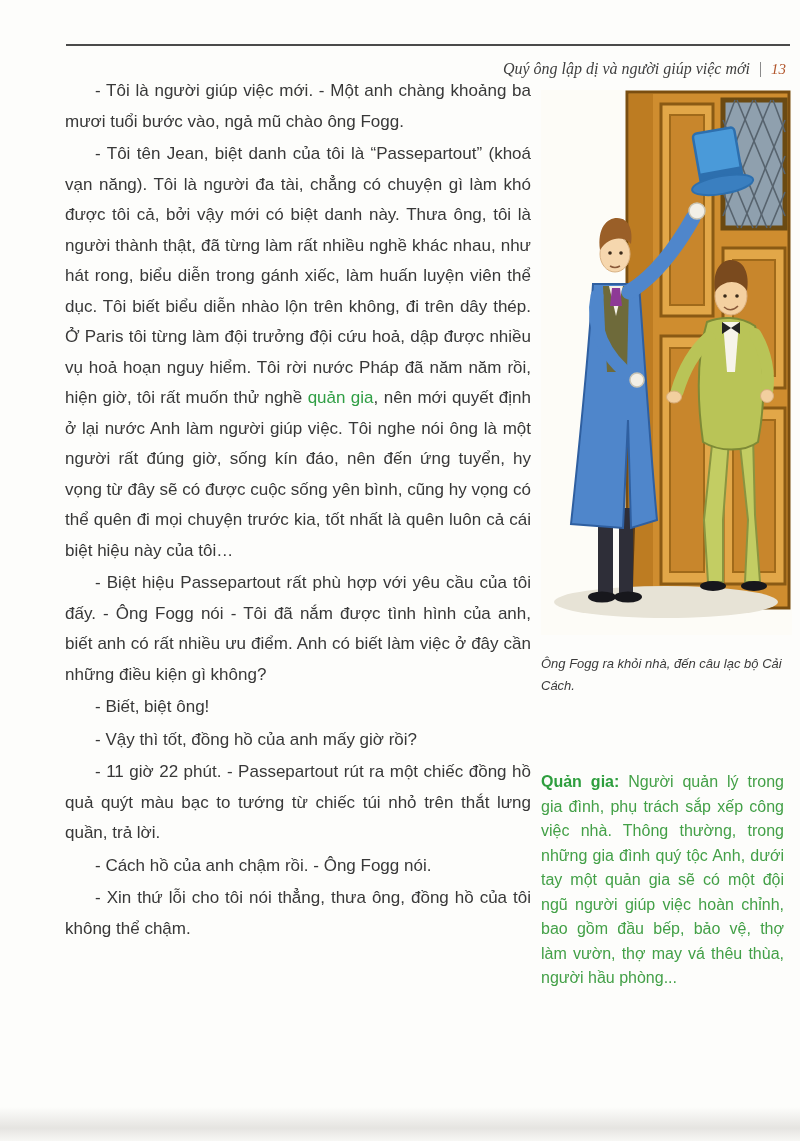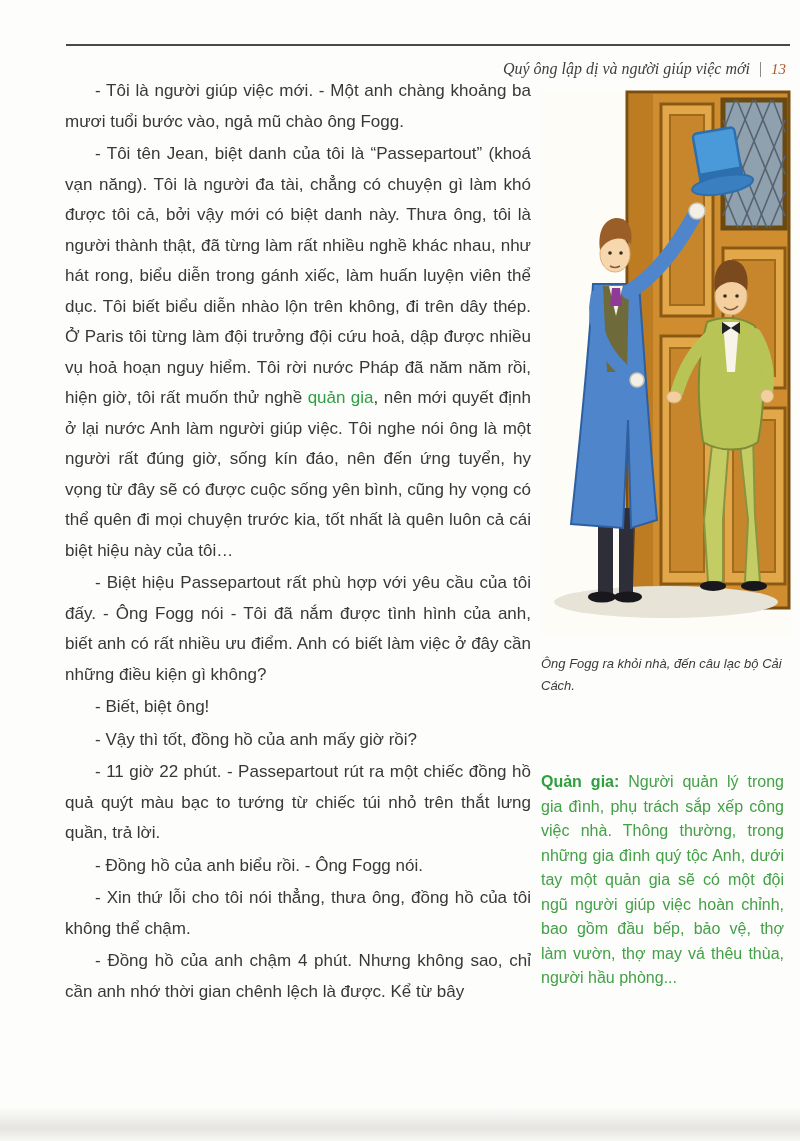--- a/index.html
+++ b/index.html
@@ -70,7 +70,7 @@
       <p>- Biết, biệt ông!</p>
       <p>- Vậy thì tốt, đồng hồ của anh mấy giờ rồi?</p>
       <p>- 11 giờ 22 phút. - Passepartout rút ra một chiếc đồng hồ quả quýt màu bạc to tướng từ chiếc túi nhỏ trên thắt lưng quần, trả lời.</p>
-      <p>- Đồng hồ của anh biểu rồi. - Ông Fogg nói.</p>
+      <p>- Cách hồ của anh chậm rồi. - Ông Fogg nói.</p>
       <p>- Xin thứ lỗi cho tôi nói thẳng, thưa ông, đồng hồ của tôi không thể chậm.</p>
       <p>- Đồng hồ của anh chậm 4 phút. Nhưng không sao, chỉ cần anh nhớ thời gian chênh lệch là được. Kể từ bây</p>
     </div>

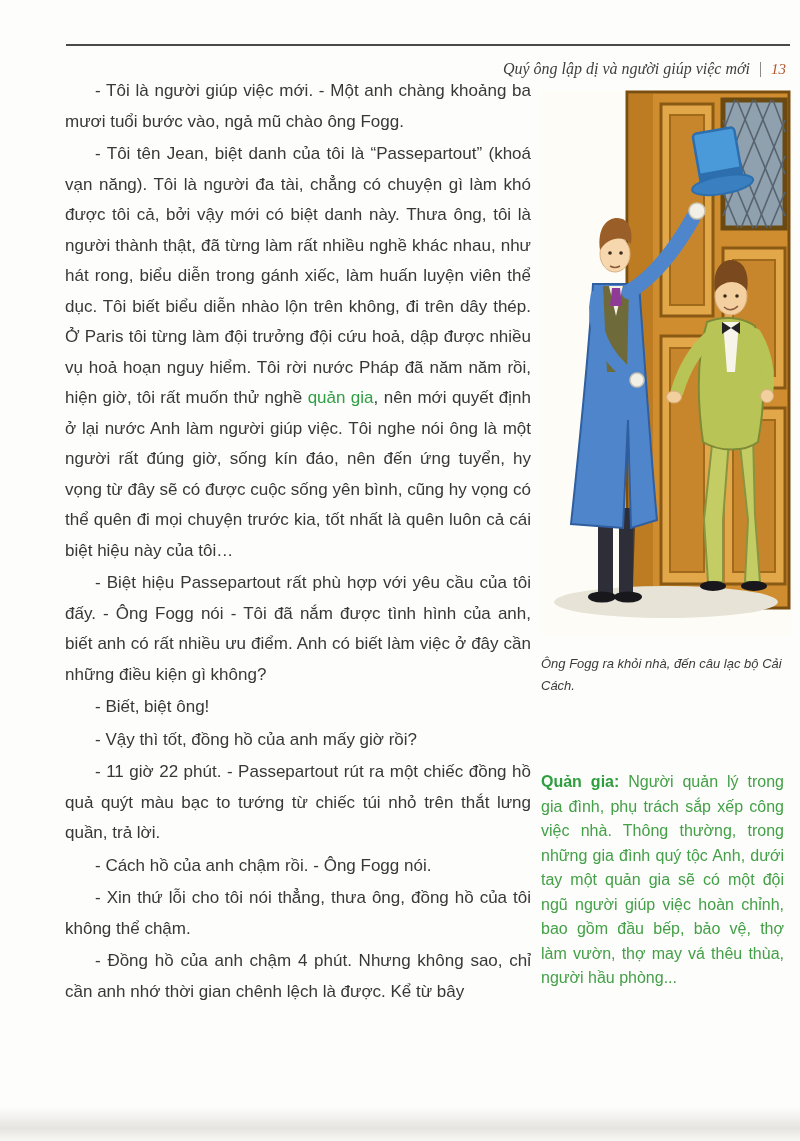--- a/index.html
+++ b/index.html
@@ -72,7 +72,6 @@
       <p>- 11 giờ 22 phút. - Passepartout rút ra một chiếc đồng hồ quả quýt màu bạc to tướng từ chiếc túi nhỏ trên thắt lưng quần, trả lời.</p>
       <p>- Cách hồ của anh chậm rồi. - Ông Fogg nói.</p>
       <p>- Xin thứ lỗi cho tôi nói thẳng, thưa ông, đồng hồ của tôi không thể chậm.</p>
-      <p>- Đồng hồ của anh chậm 4 phút. Nhưng không sao, chỉ cần anh nhớ thời gian chênh lệch là được. Kể từ bây</p>
     </div>
 
     <div class="rightcol">

